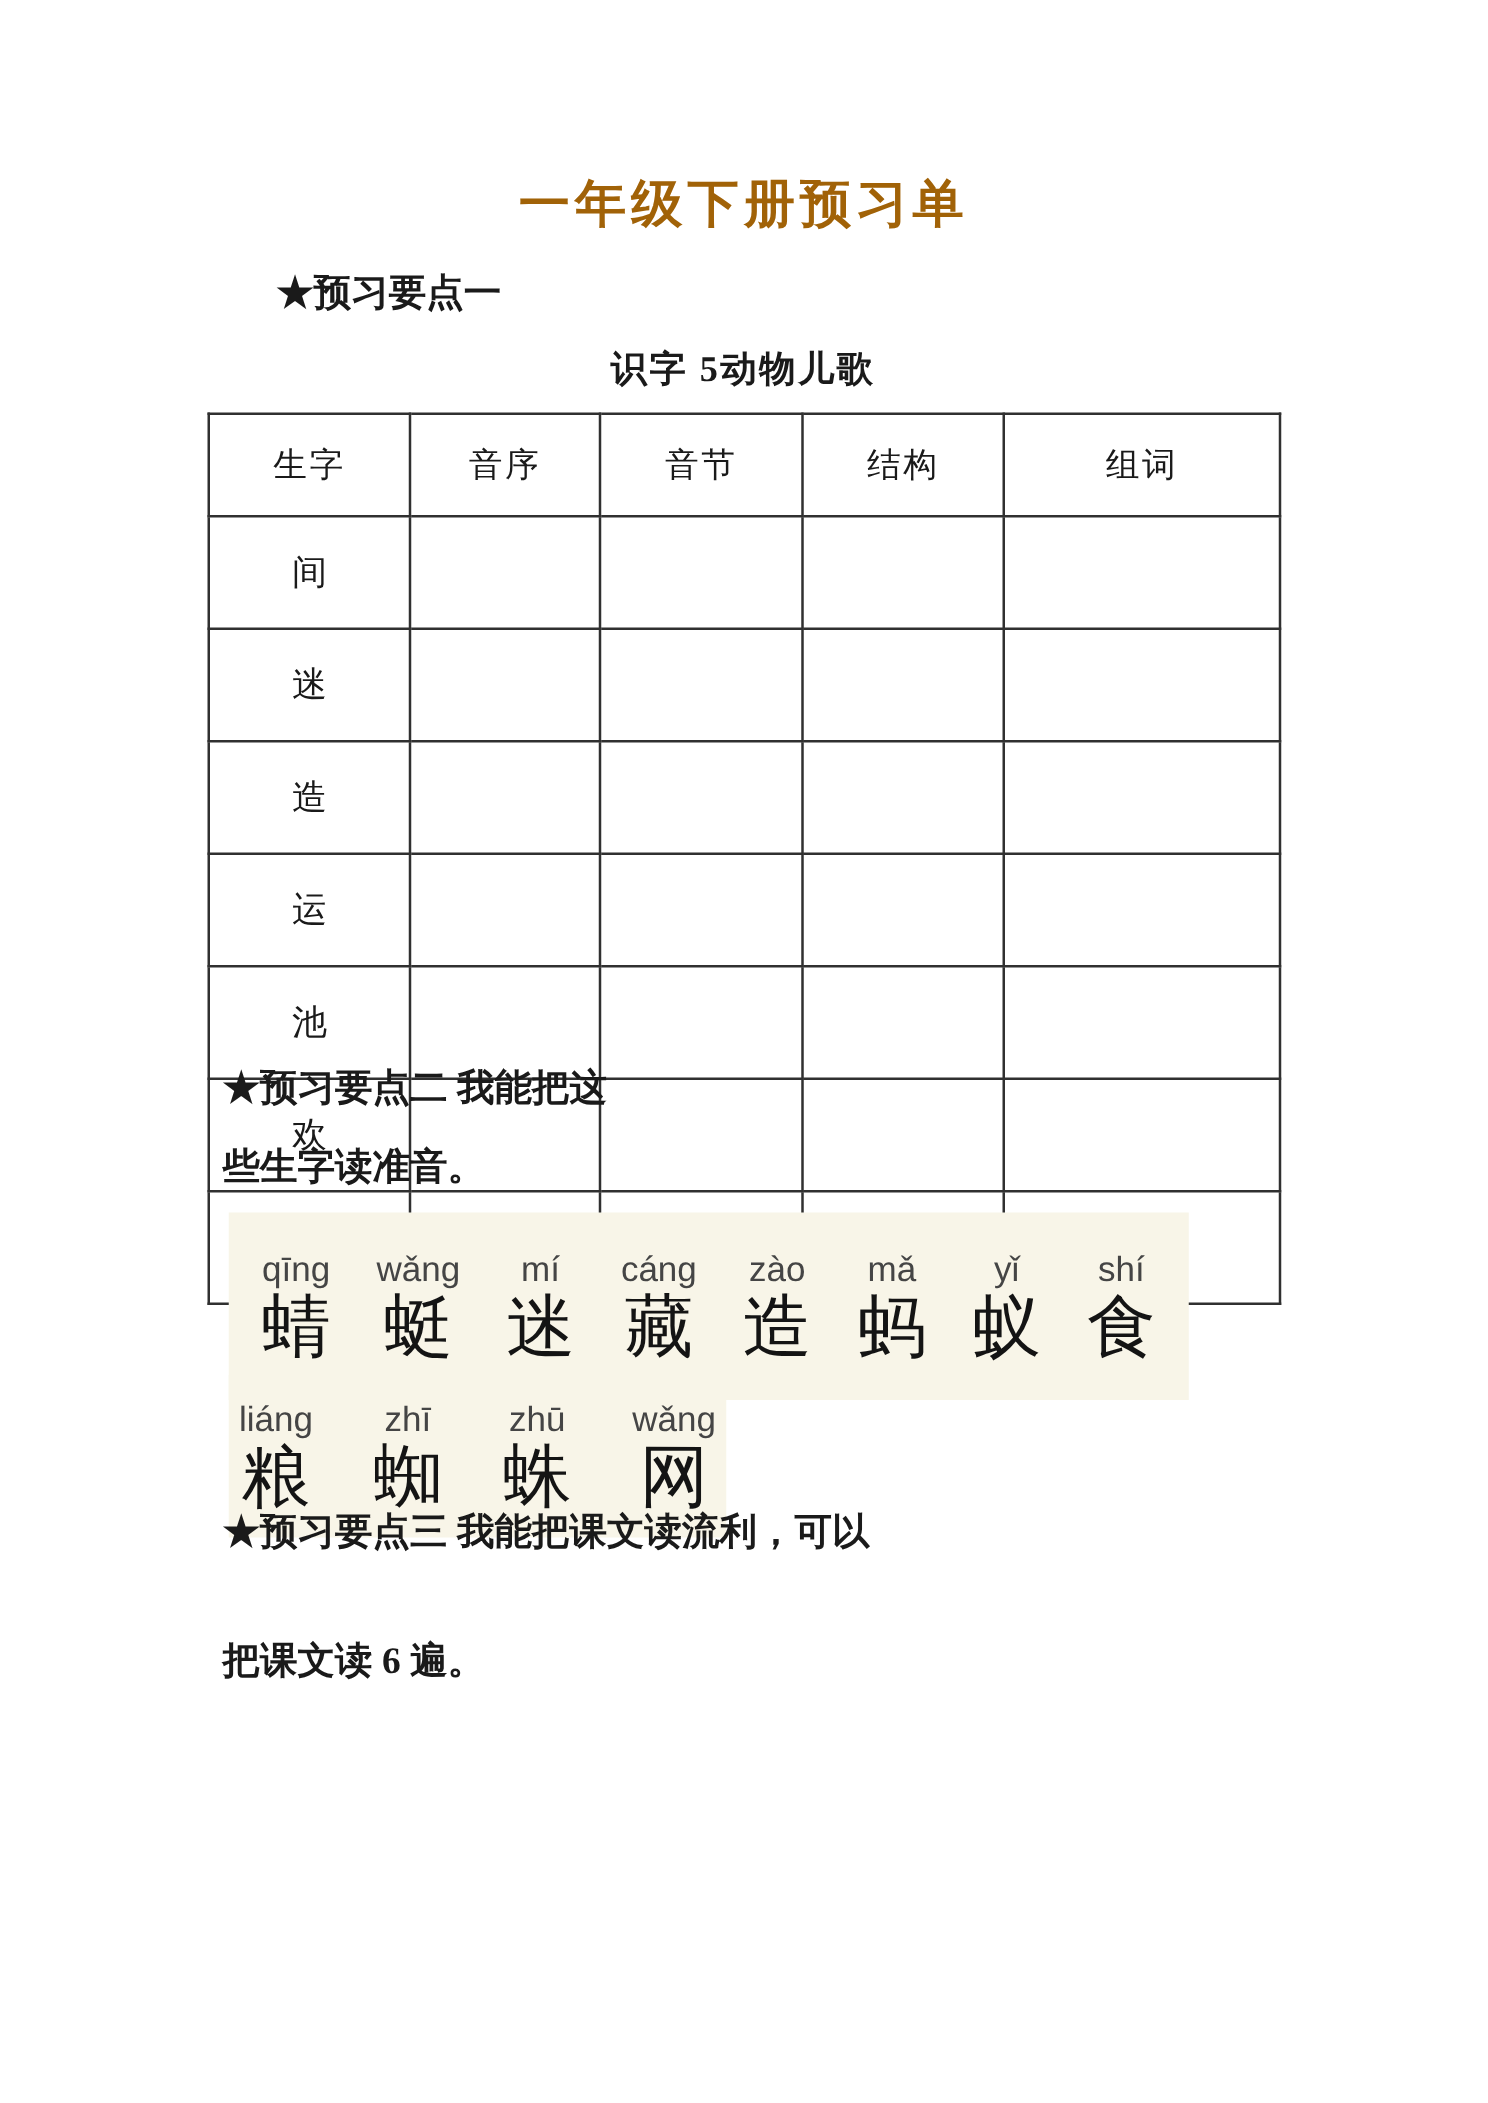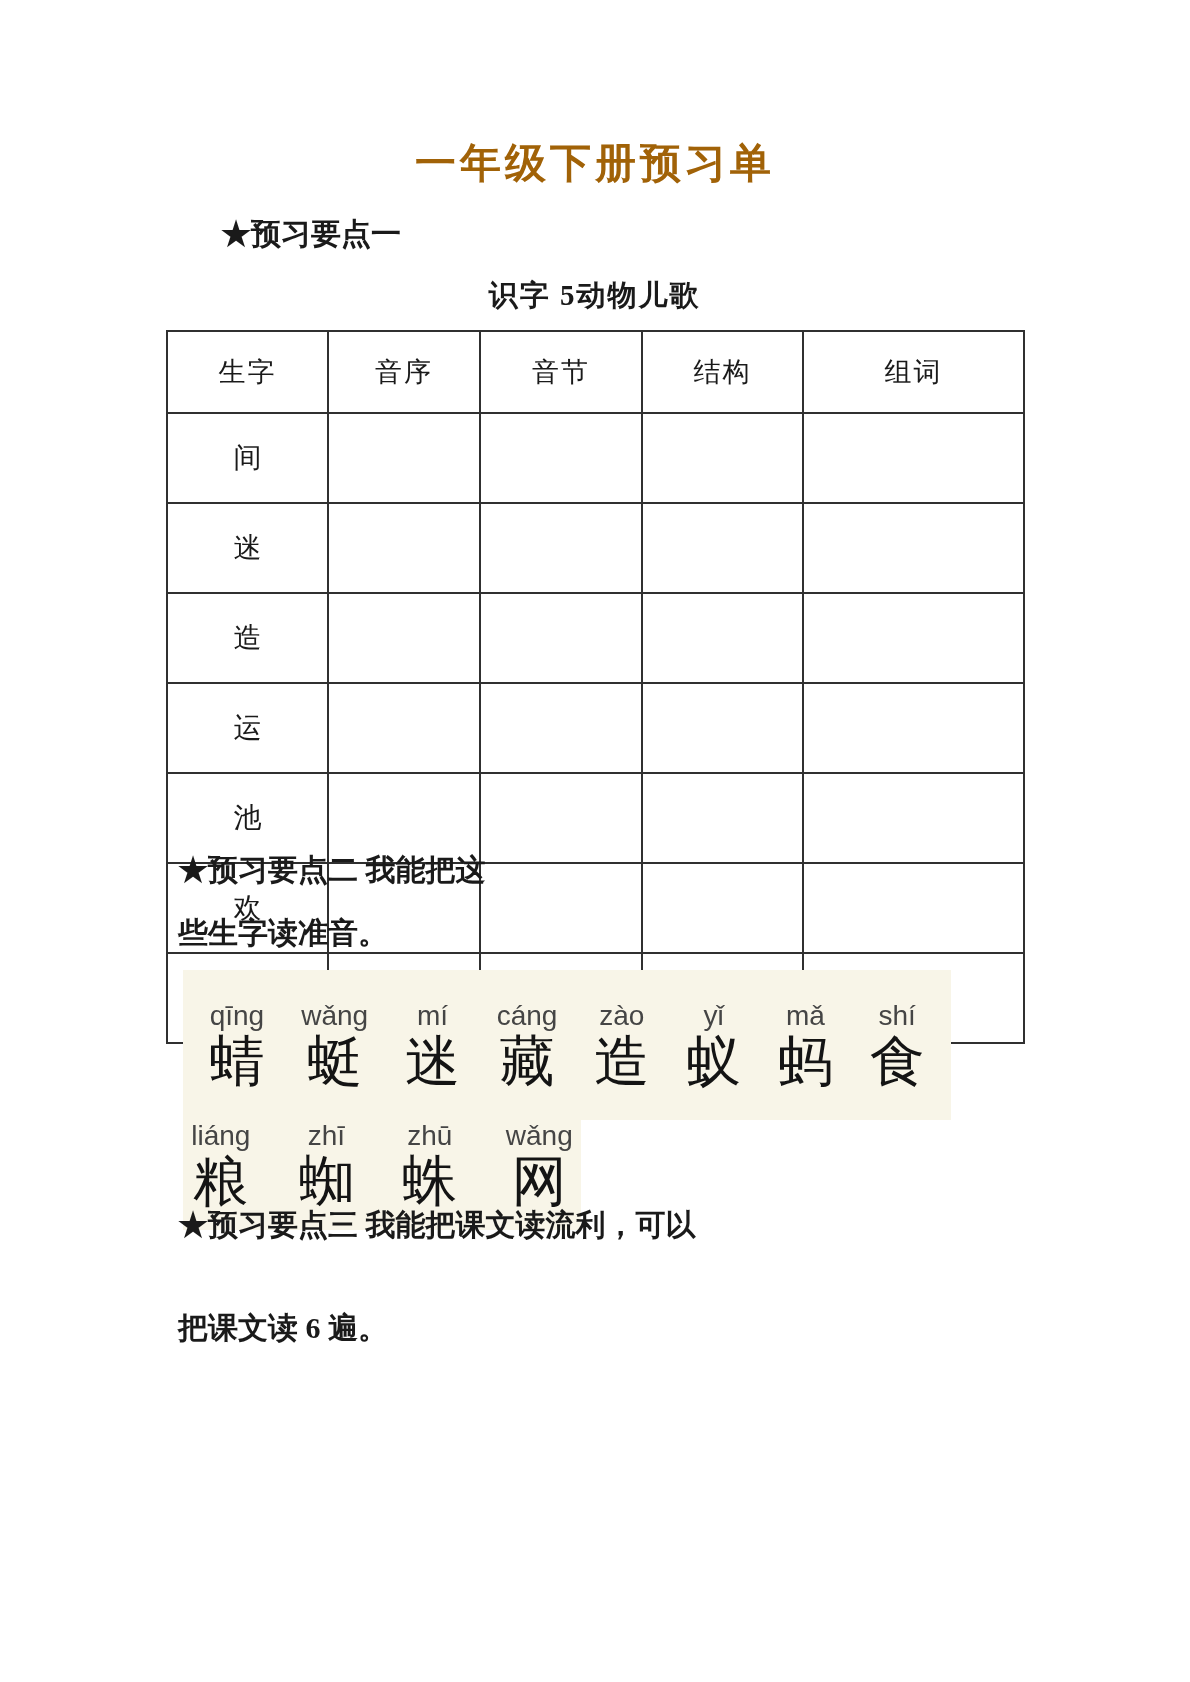--- a/index.html
+++ b/index.html
@@ -197,14 +197,14 @@
       <div class="hz">造</div>
     </div>
     <div class="pinyin-item">
+      <div class="py">mǎ</div>
+      <div class="hz">蚂</div>
+    </div>
+    <div class="pinyin-item">
       <div class="py">yǐ</div>
       <div class="hz">蚁</div>
     </div>
     <div class="pinyin-item">
-      <div class="py">mǎ</div>
-      <div class="hz">蚂</div>
-    </div>
-    <div class="pinyin-item">
       <div class="py">shí</div>
       <div class="hz">食</div>
     </div>

